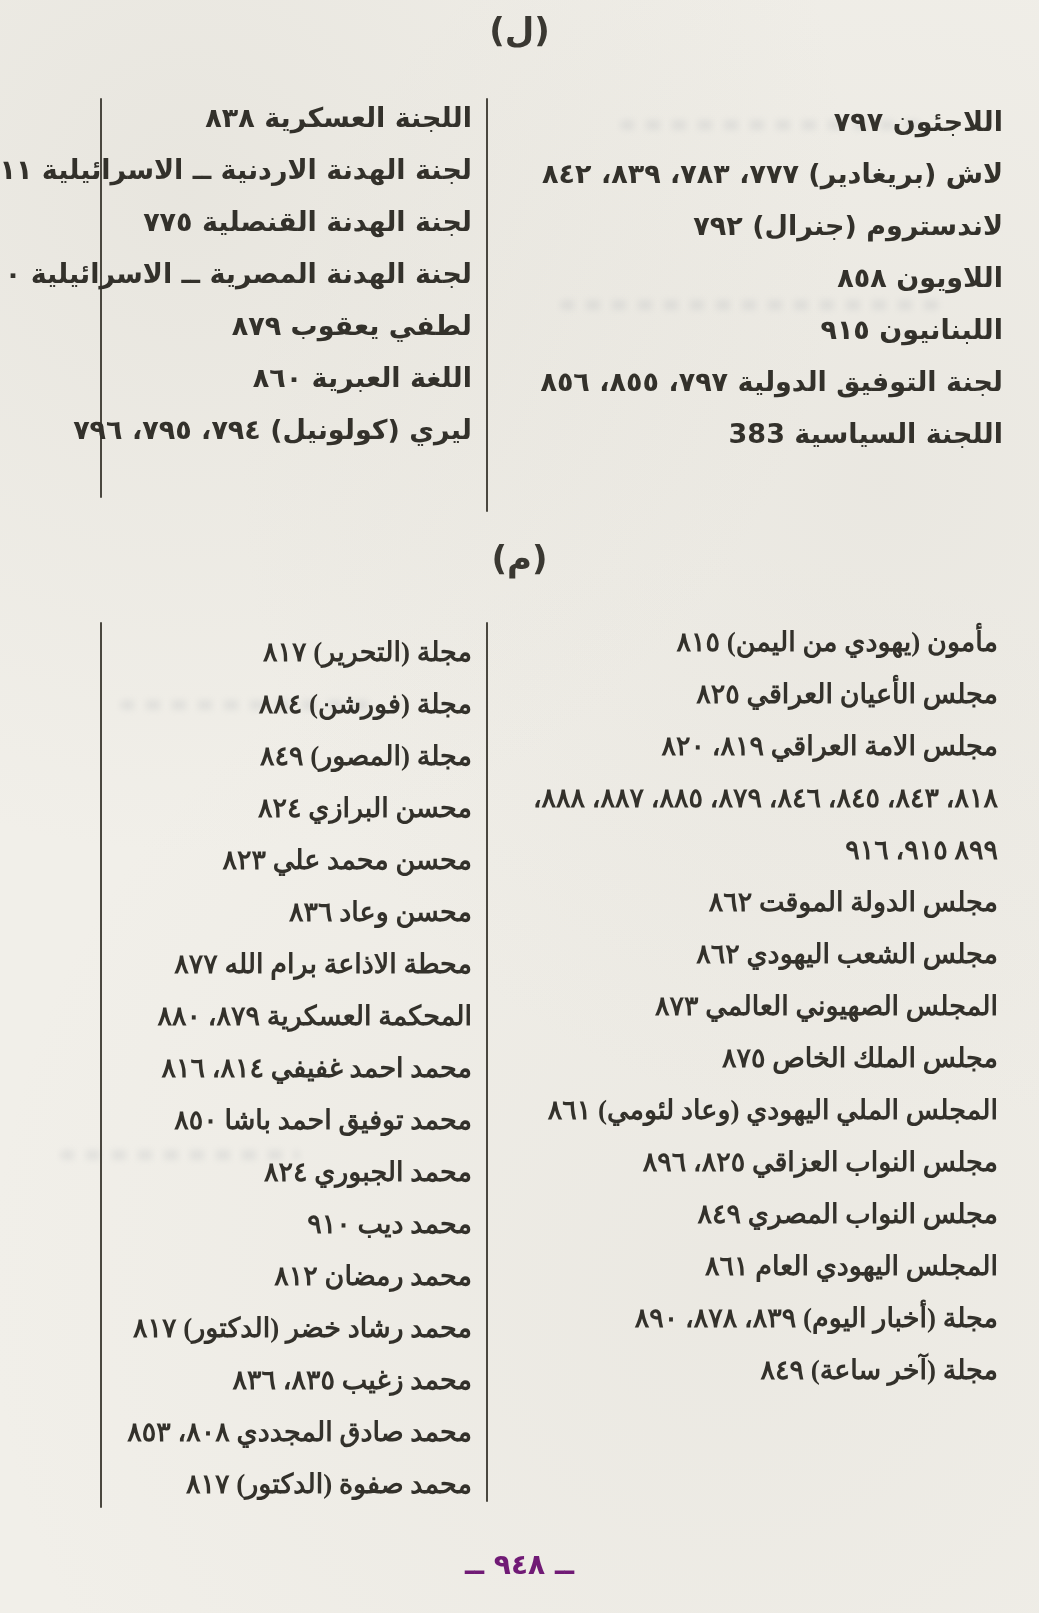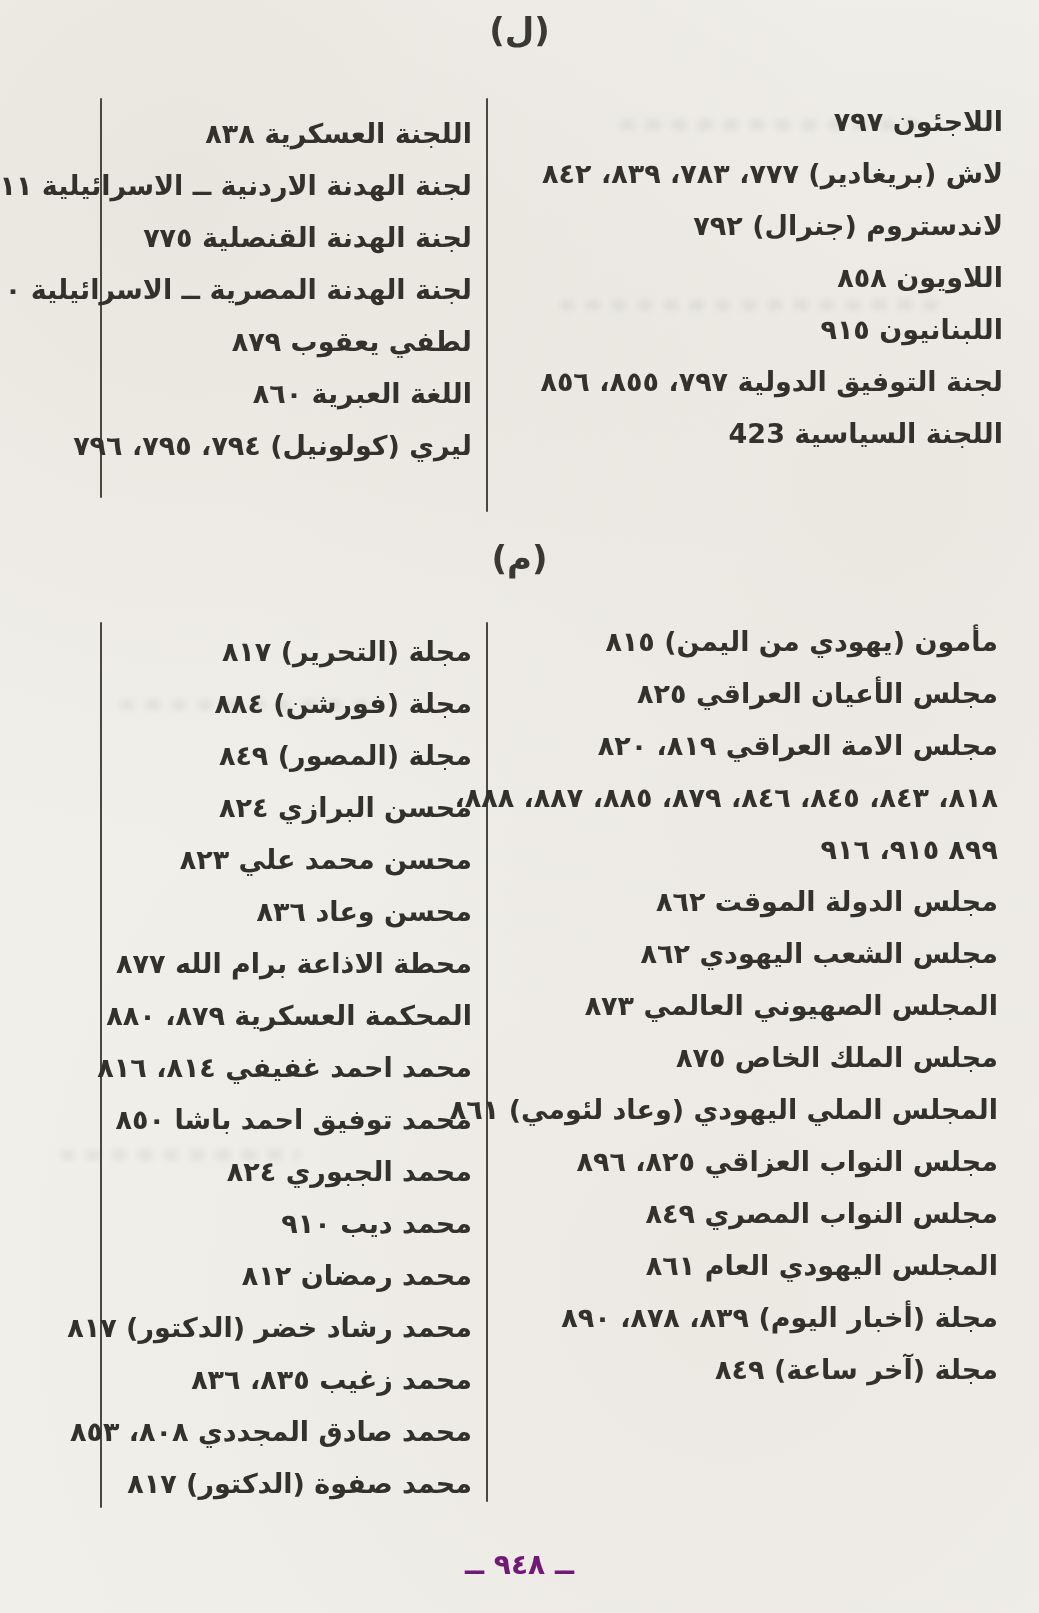--- a/index.html
+++ b/index.html
@@ -69,7 +69,7 @@
     <div class="entry"><span class="term">اللجنة السياسية</span> <span class="pages">423</span></div>
   </div>
 
-  <div class="col sec-l" style="left:0px;top:108px;width:472px;">
+  <div class="col sec-l" style="left:0px;top:92px;width:472px;">
     <div class="entry"><span class="term">اللجنة العسكرية</span> <span class="pages">٨٣٨</span></div>
     <div class="entry"><span class="term">لجنة الهدنة الاردنية ــ الاسرائيلية</span> <span class="pages">٩١١</span></div>
     <div class="entry"><span class="term">لجنة الهدنة القنصلية</span> <span class="pages">٧٧٥</span></div>

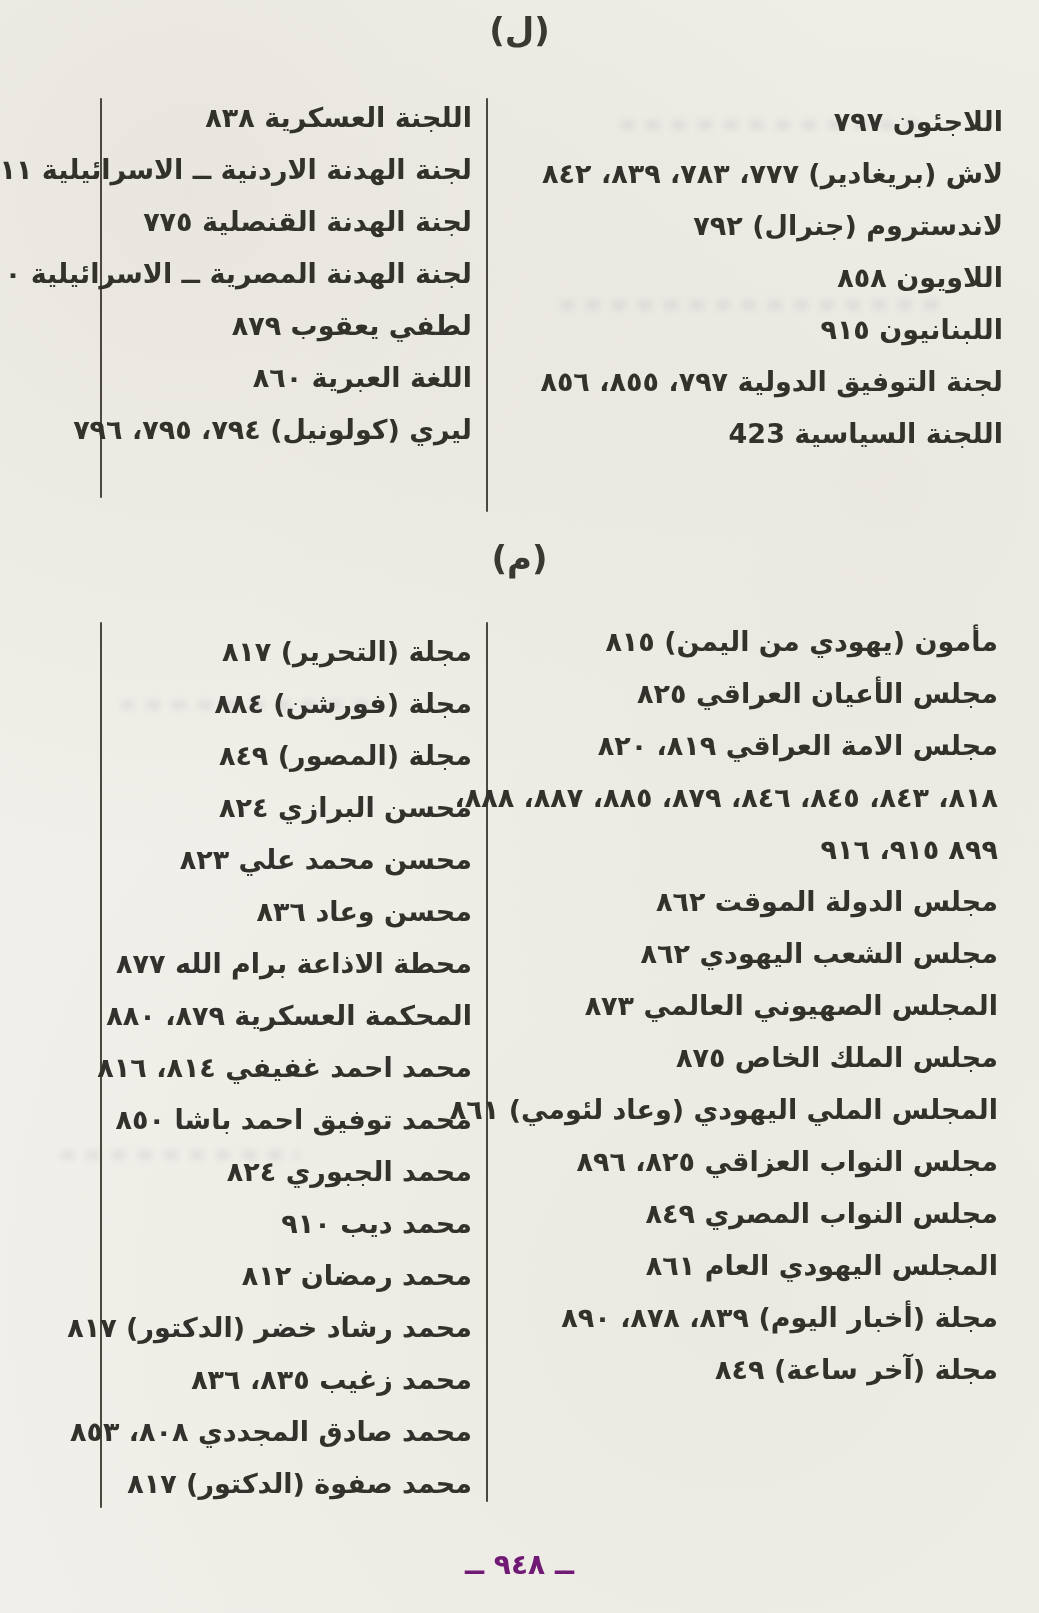--- a/index.html
+++ b/index.html
@@ -66,7 +66,7 @@
     <div class="entry"><span class="term">اللاويون</span> <span class="pages">٨٥٨</span></div>
     <div class="entry"><span class="term">اللبنانيون</span> <span class="pages">٩١٥</span></div>
     <div class="entry"><span class="term">لجنة التوفيق الدولية</span> <span class="pages">٧٩٧، ٨٥٥، ٨٥٦</span></div>
-    <div class="entry"><span class="term">اللجنة السياسية</span> <span class="pages">423</span></div>
+    <div class="entry"><span class="term">اللجنة السياسية</span> <span class="pages">383</span></div>
   </div>
 
   <div class="col sec-l" style="left:0px;top:92px;width:472px;">

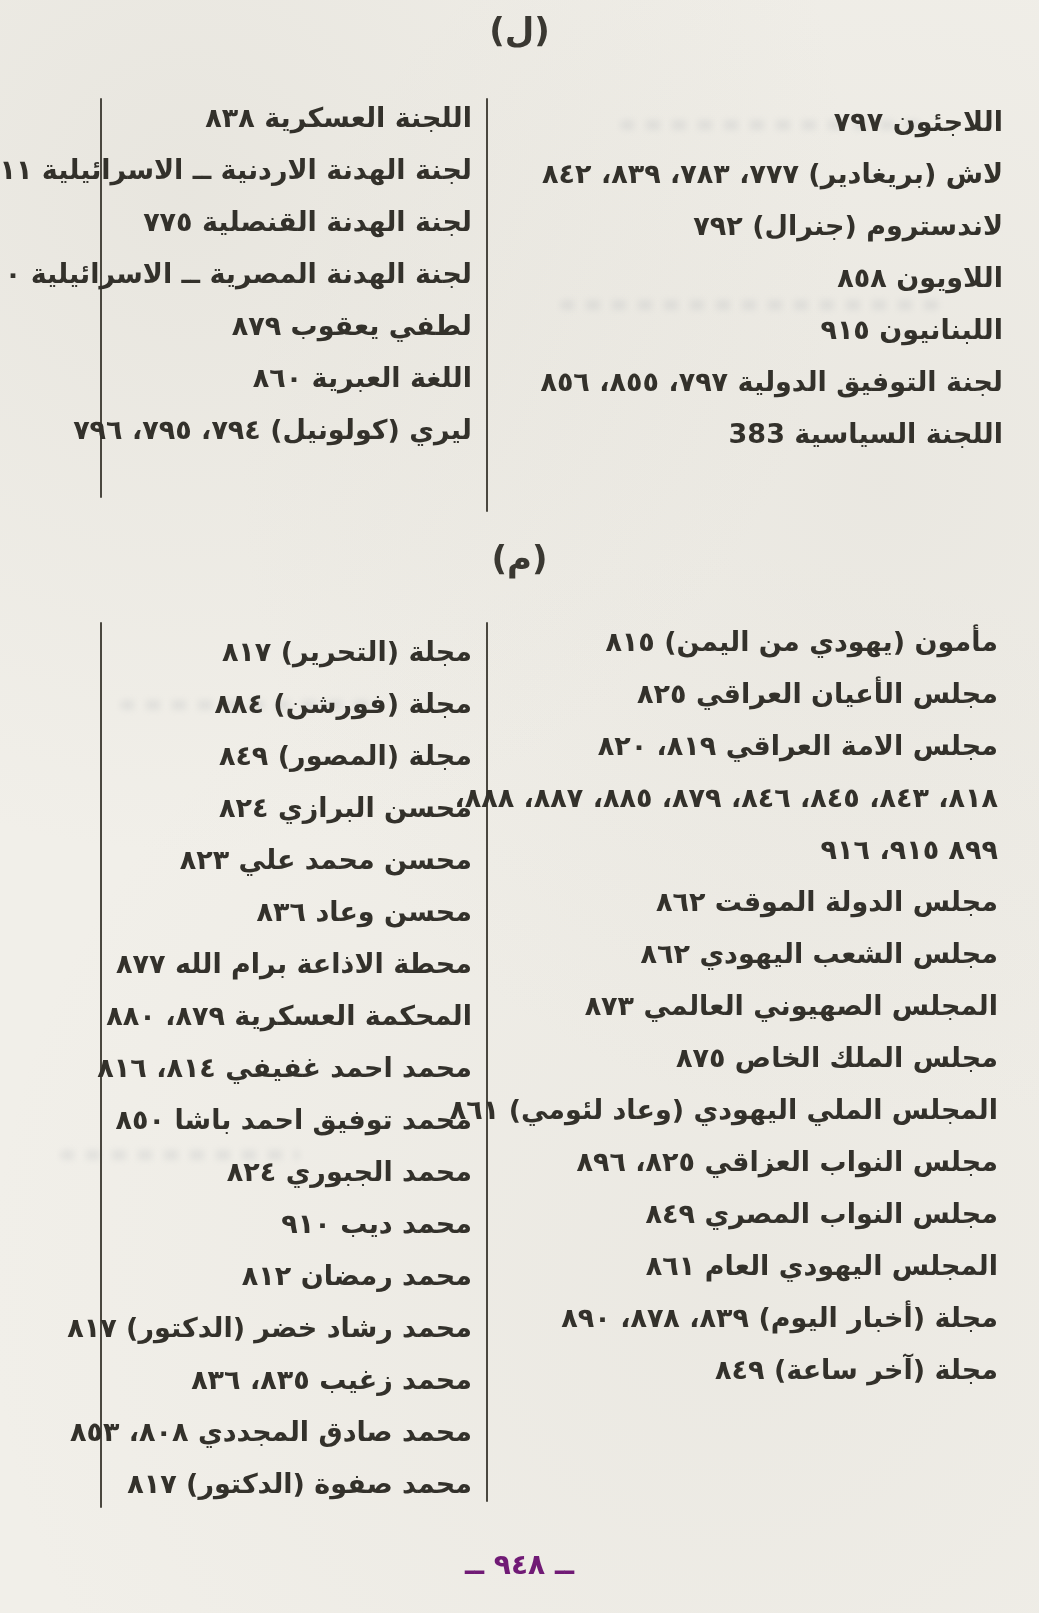--- a/index.html
+++ b/index.html
@@ -27,7 +27,7 @@
     font-size:27px;font-weight:bold;color:#33312b;
   }
   .sec-l .entry{height:52px;line-height:52px;}
-  .sec-m .entry{height:52px;line-height:52px;}
+  .sec-m .entry{height:52px;line-height:52px;font-family:Liberation Serif, serif;}
   .term{letter-spacing:.3px;}
   .pages{letter-spacing:.5px;}
   .vrule{

